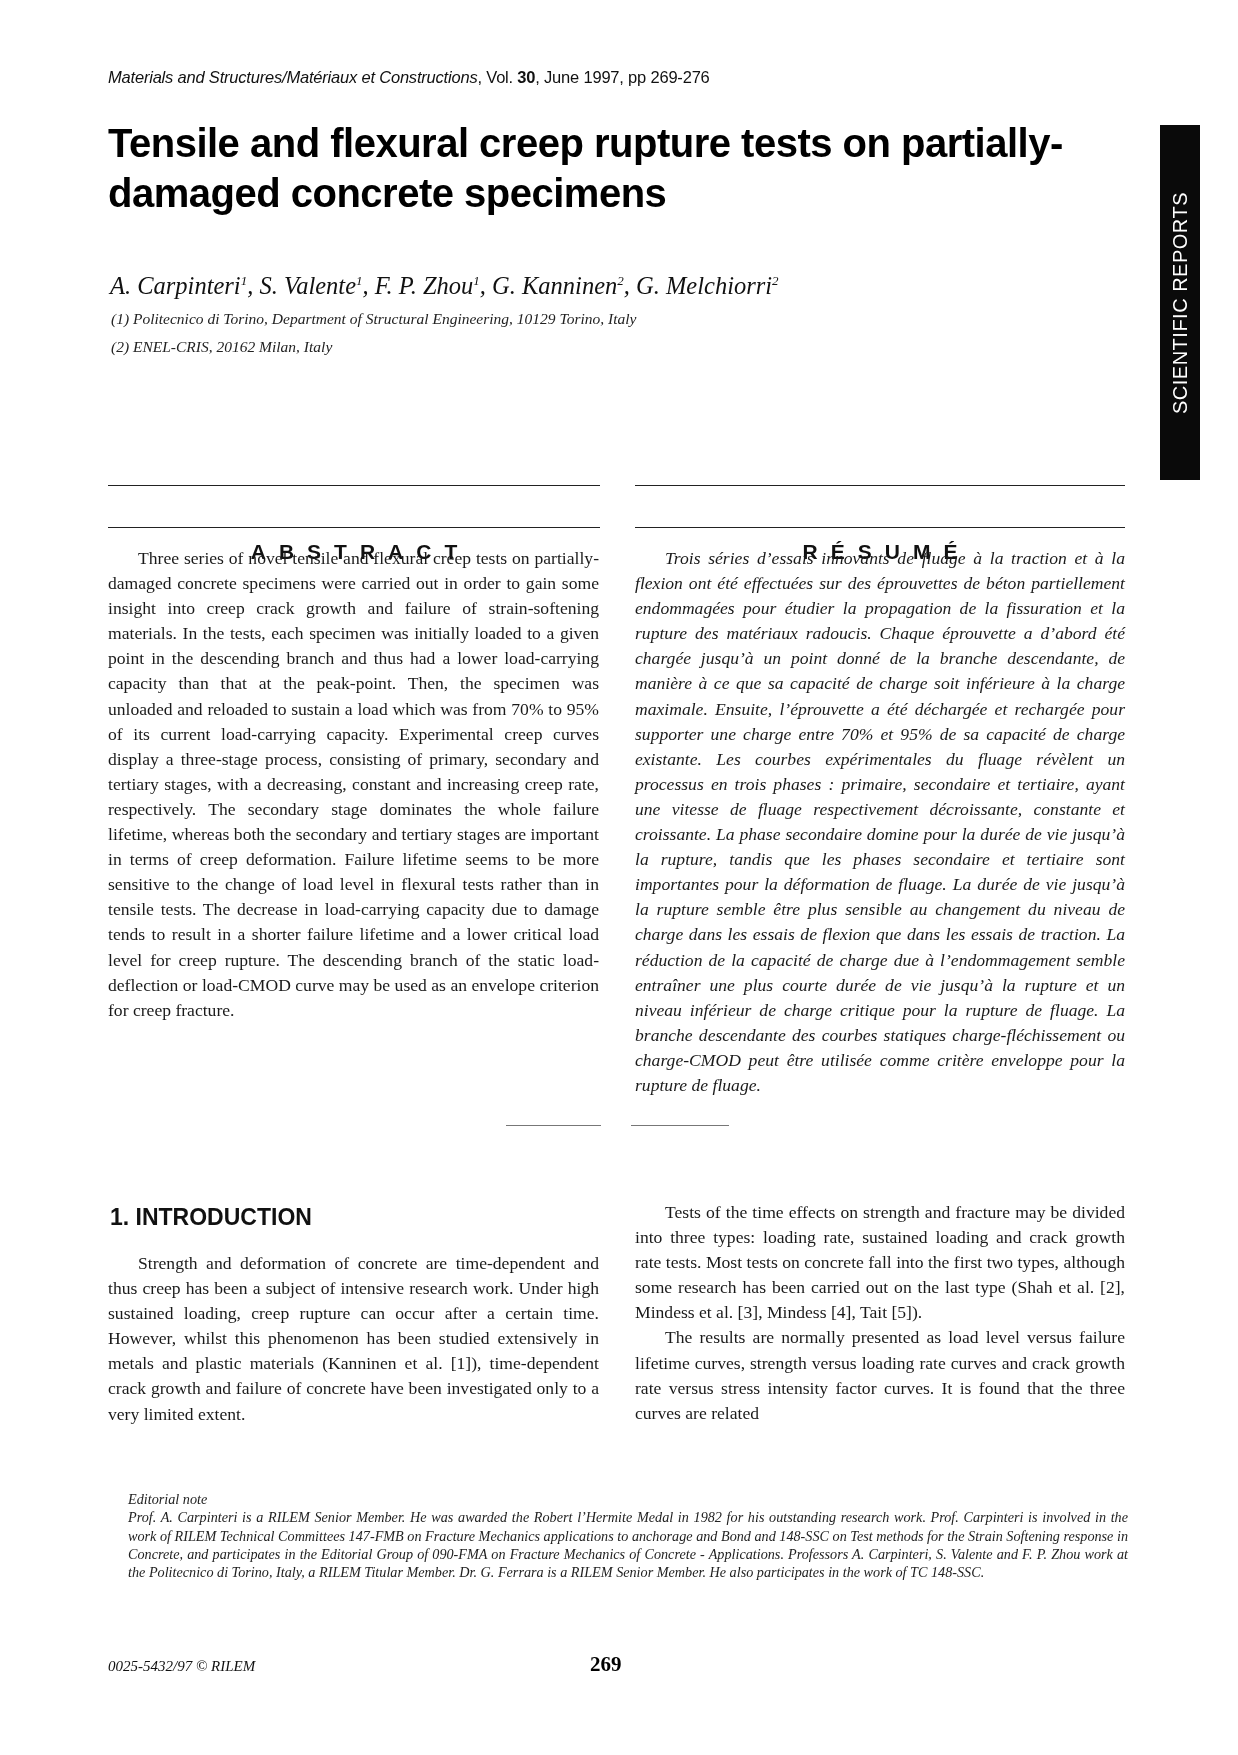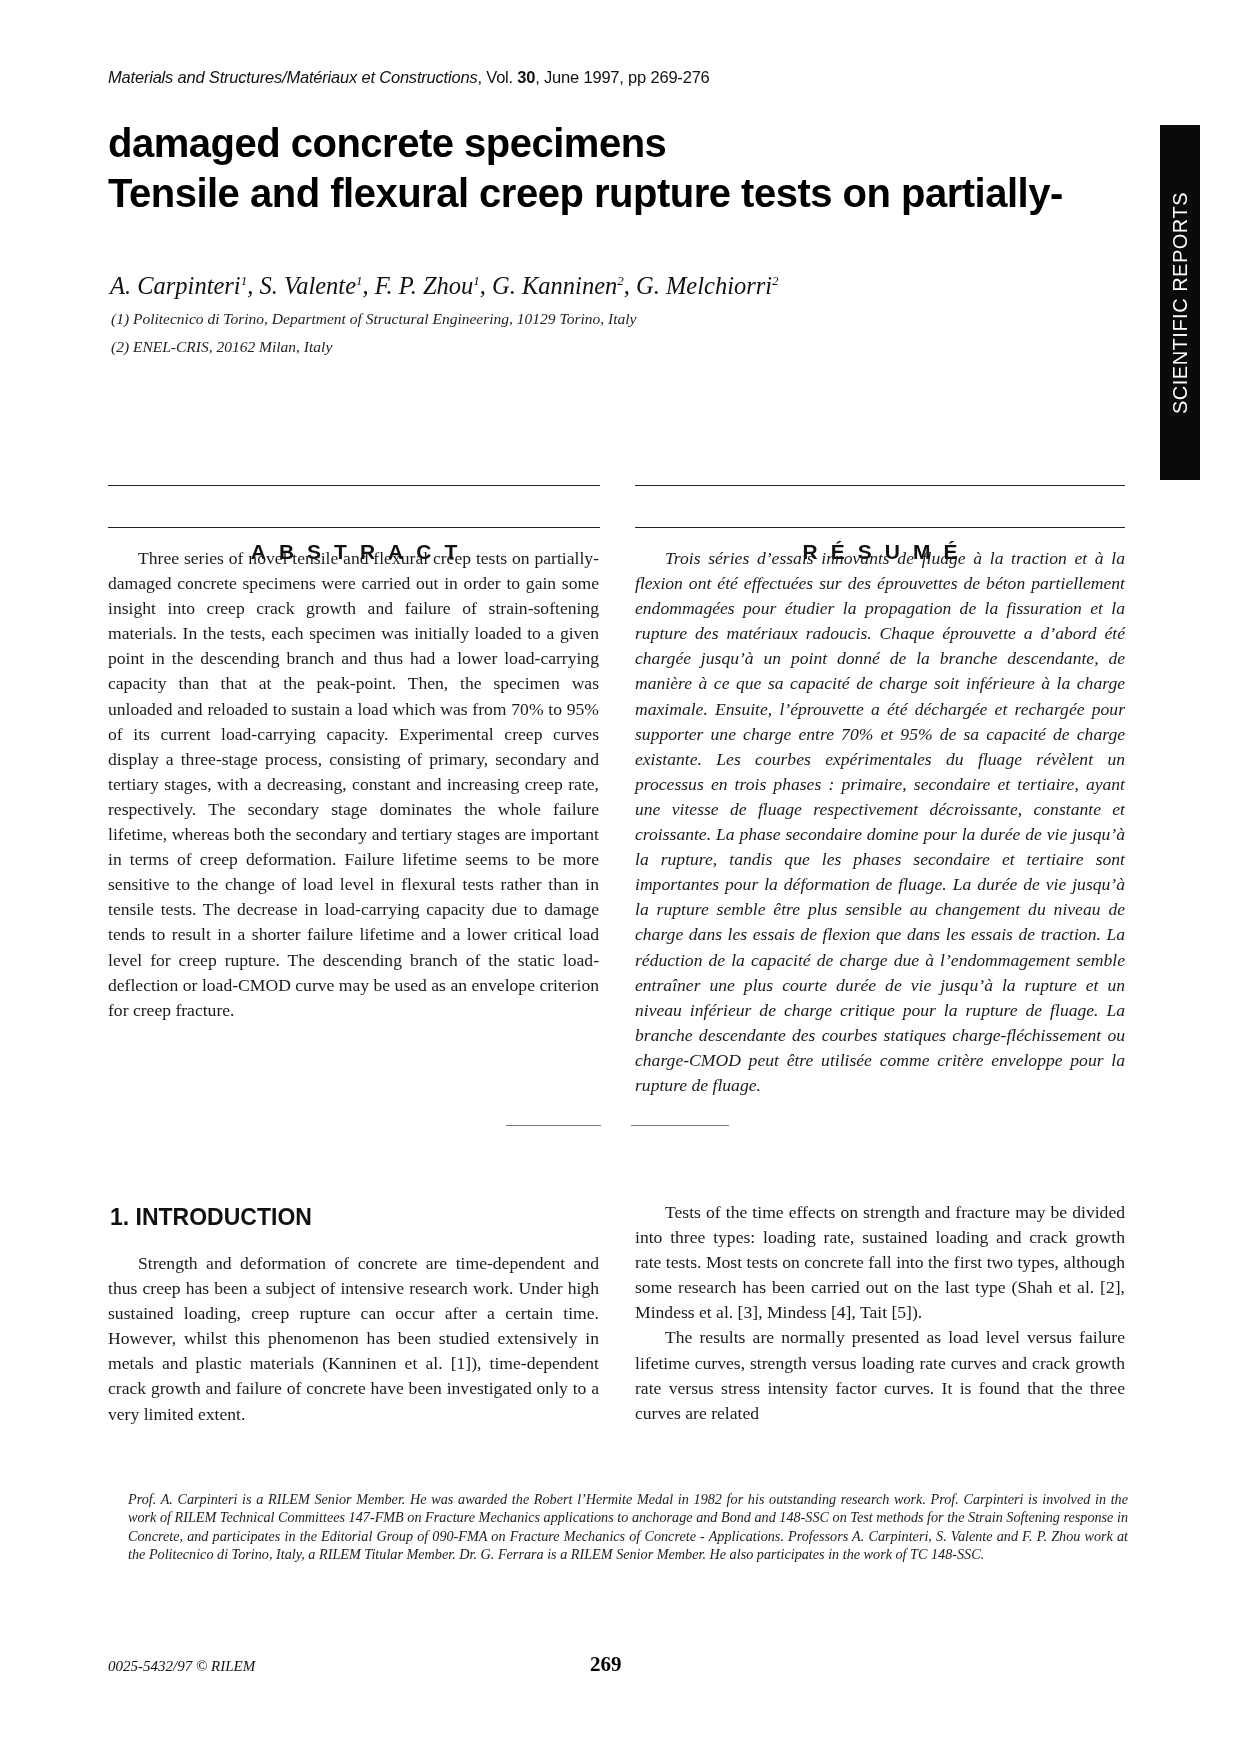--- a/index.html
+++ b/index.html
@@ -78,8 +78,8 @@
 </div>
 
 <div class="abs title">
+  <div>Tensile and flexural creep rupture tests on partially-</div>
   <div>damaged concrete specimens</div>
-  <div>Tensile and flexural creep rupture tests on partially-</div>
 </div>
 
 <div class="abs authors">

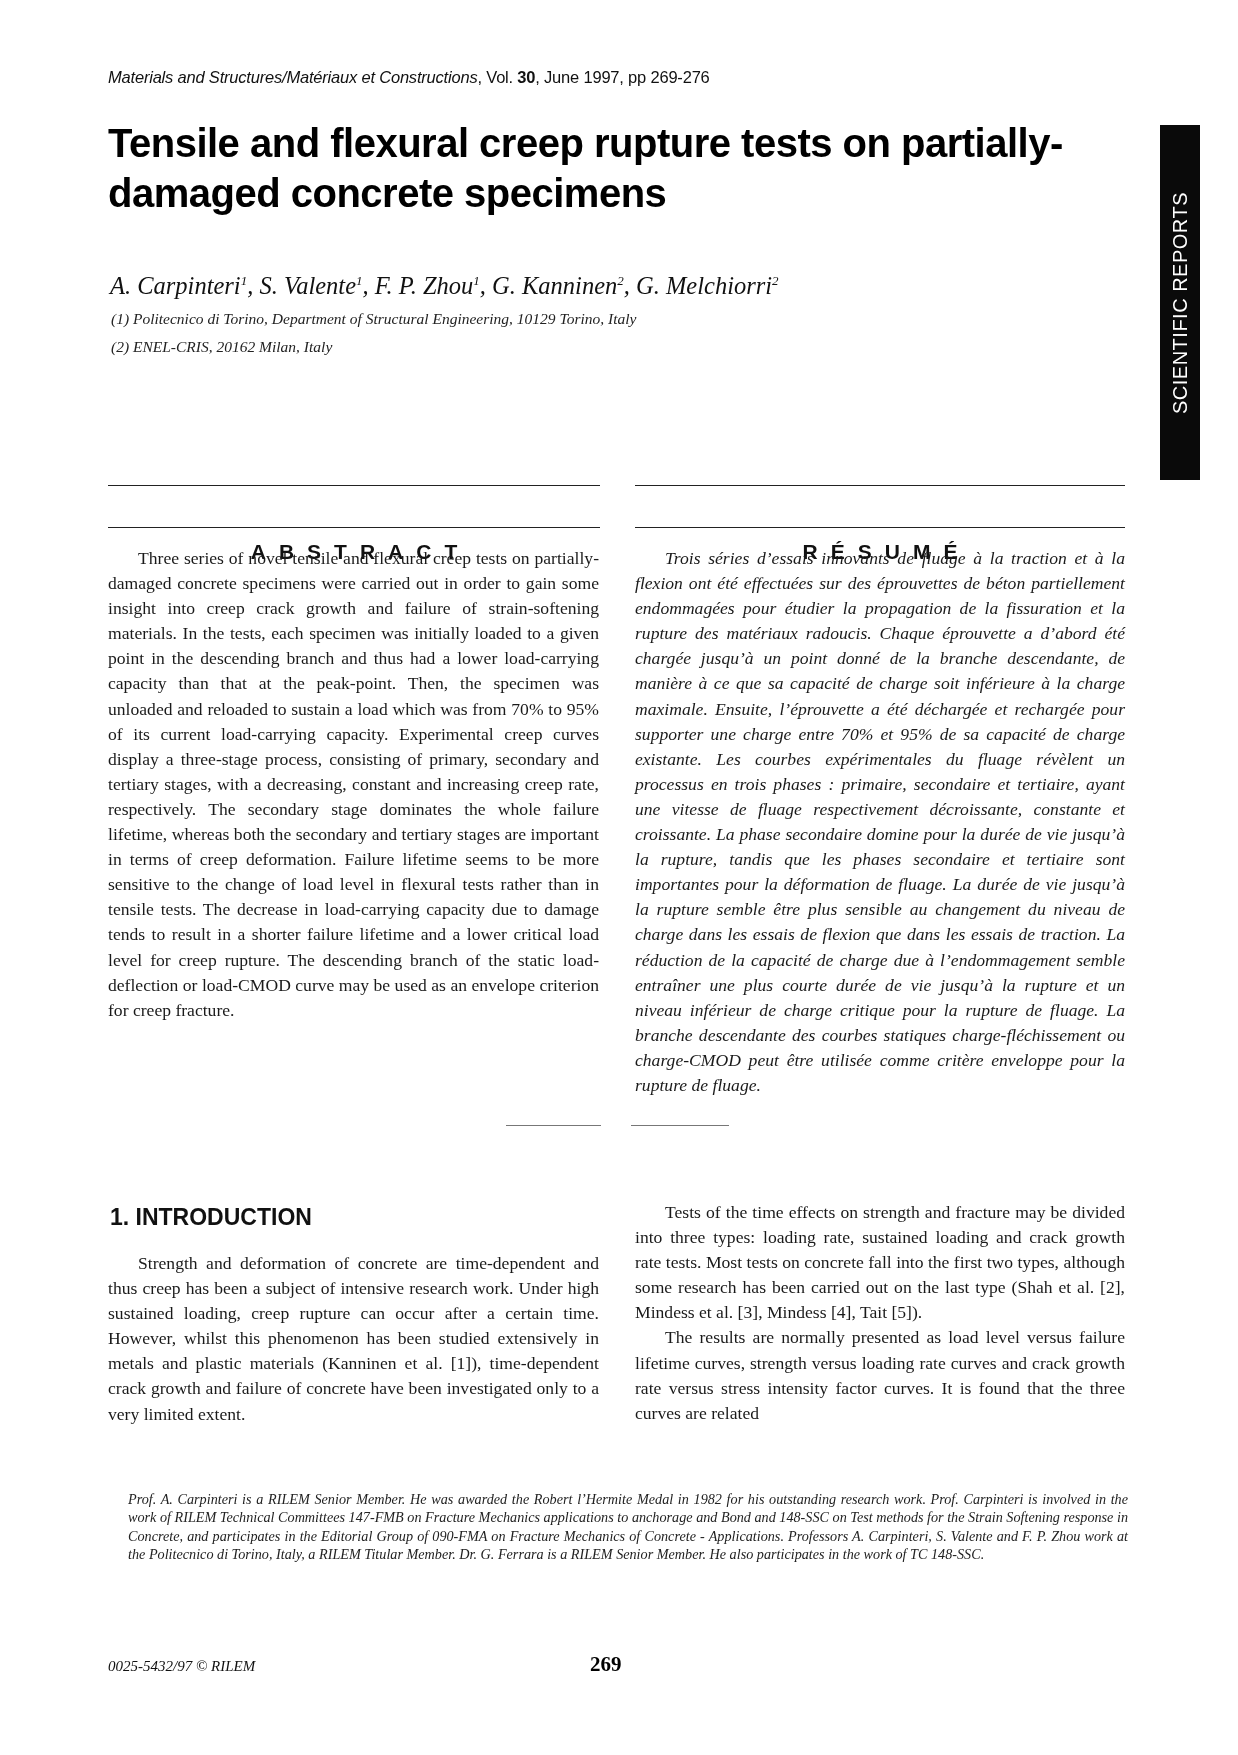--- a/index.html
+++ b/index.html
@@ -115,6 +115,7 @@
 </div>
 
 <div class="abs ed-note">
+  <span class="hdr">Editorial note</span>
   <span>Prof. A. Carpinteri is a RILEM Senior Member. He was awarded the Robert l’Hermite Medal in 1982 for his outstanding research work. Prof. Carpinteri is involved in the work of RILEM Technical Committees 147-FMB on Fracture Mechanics applications to anchorage and Bond and 148-SSC on Test methods for the Strain Softening response in Concrete, and participates in the Editorial Group of 090-FMA on Fracture Mechanics of Concrete - Applications. Professors A. Carpinteri, S. Valente and F. P. Zhou work at the Politecnico di Torino, Italy, a RILEM Titular Member. Dr. G. Ferrara is a RILEM Senior Member. He also participates in the work of TC 148-SSC.</span>
 </div>
 

